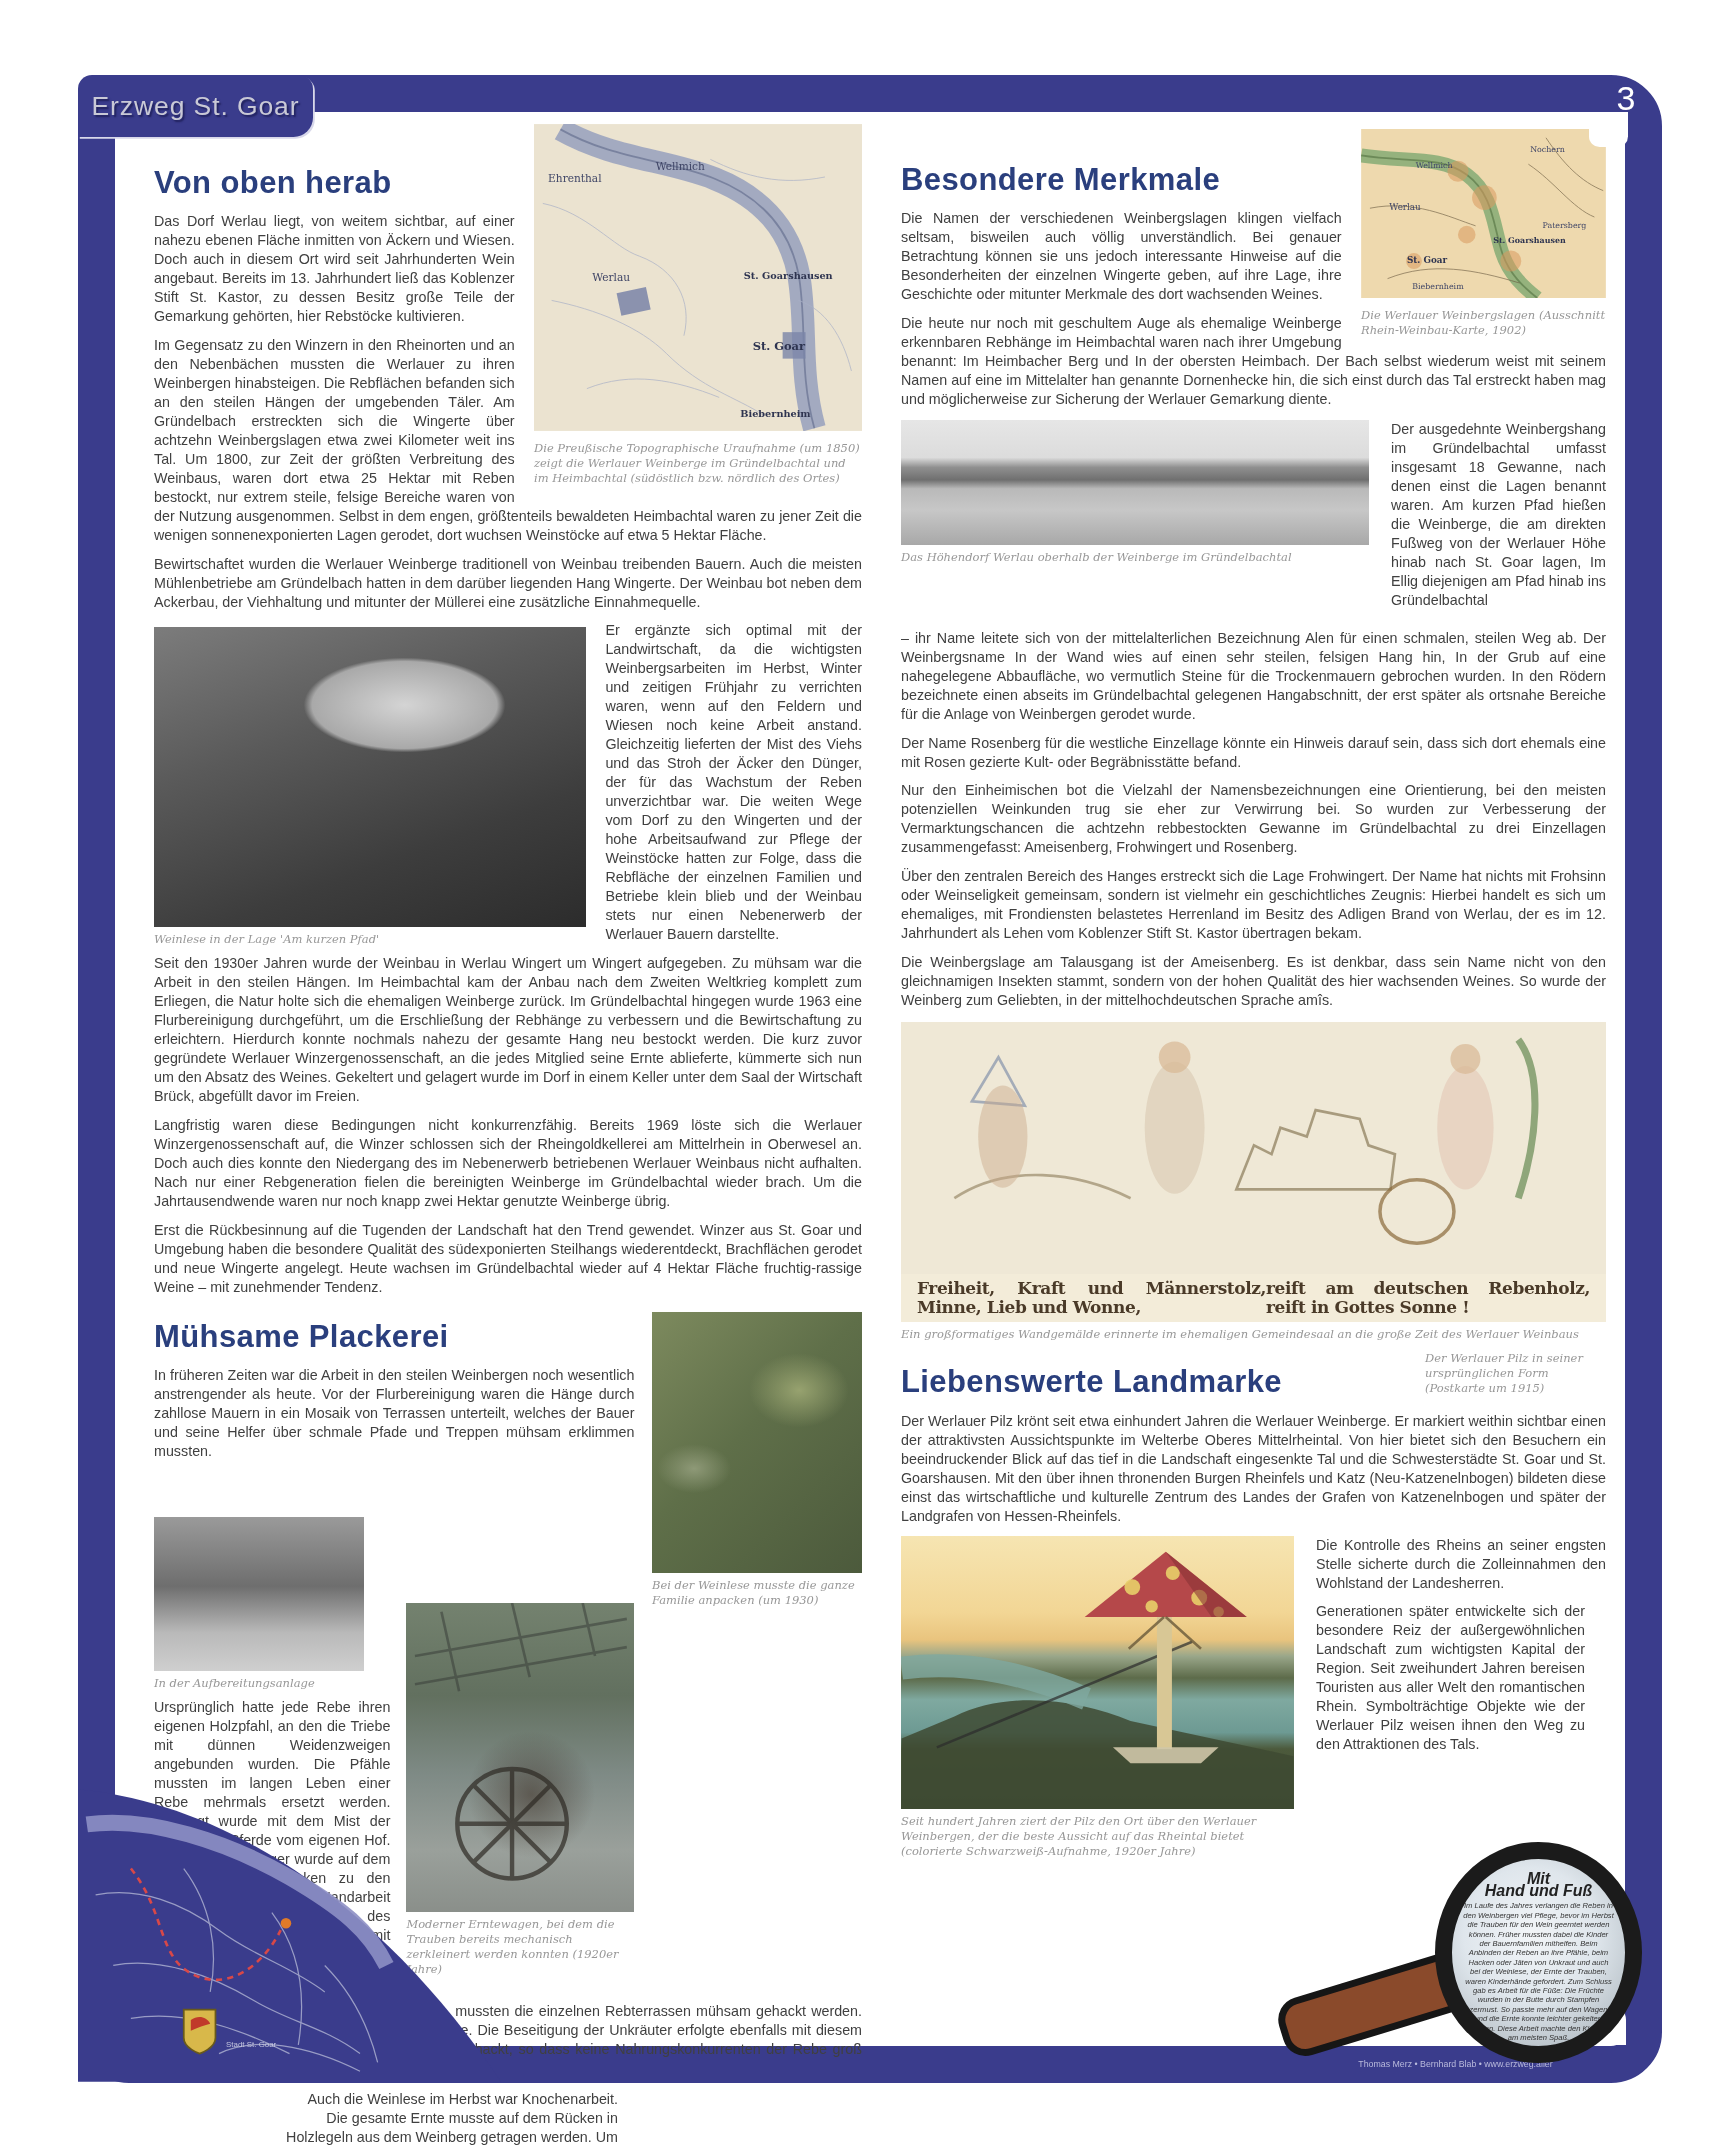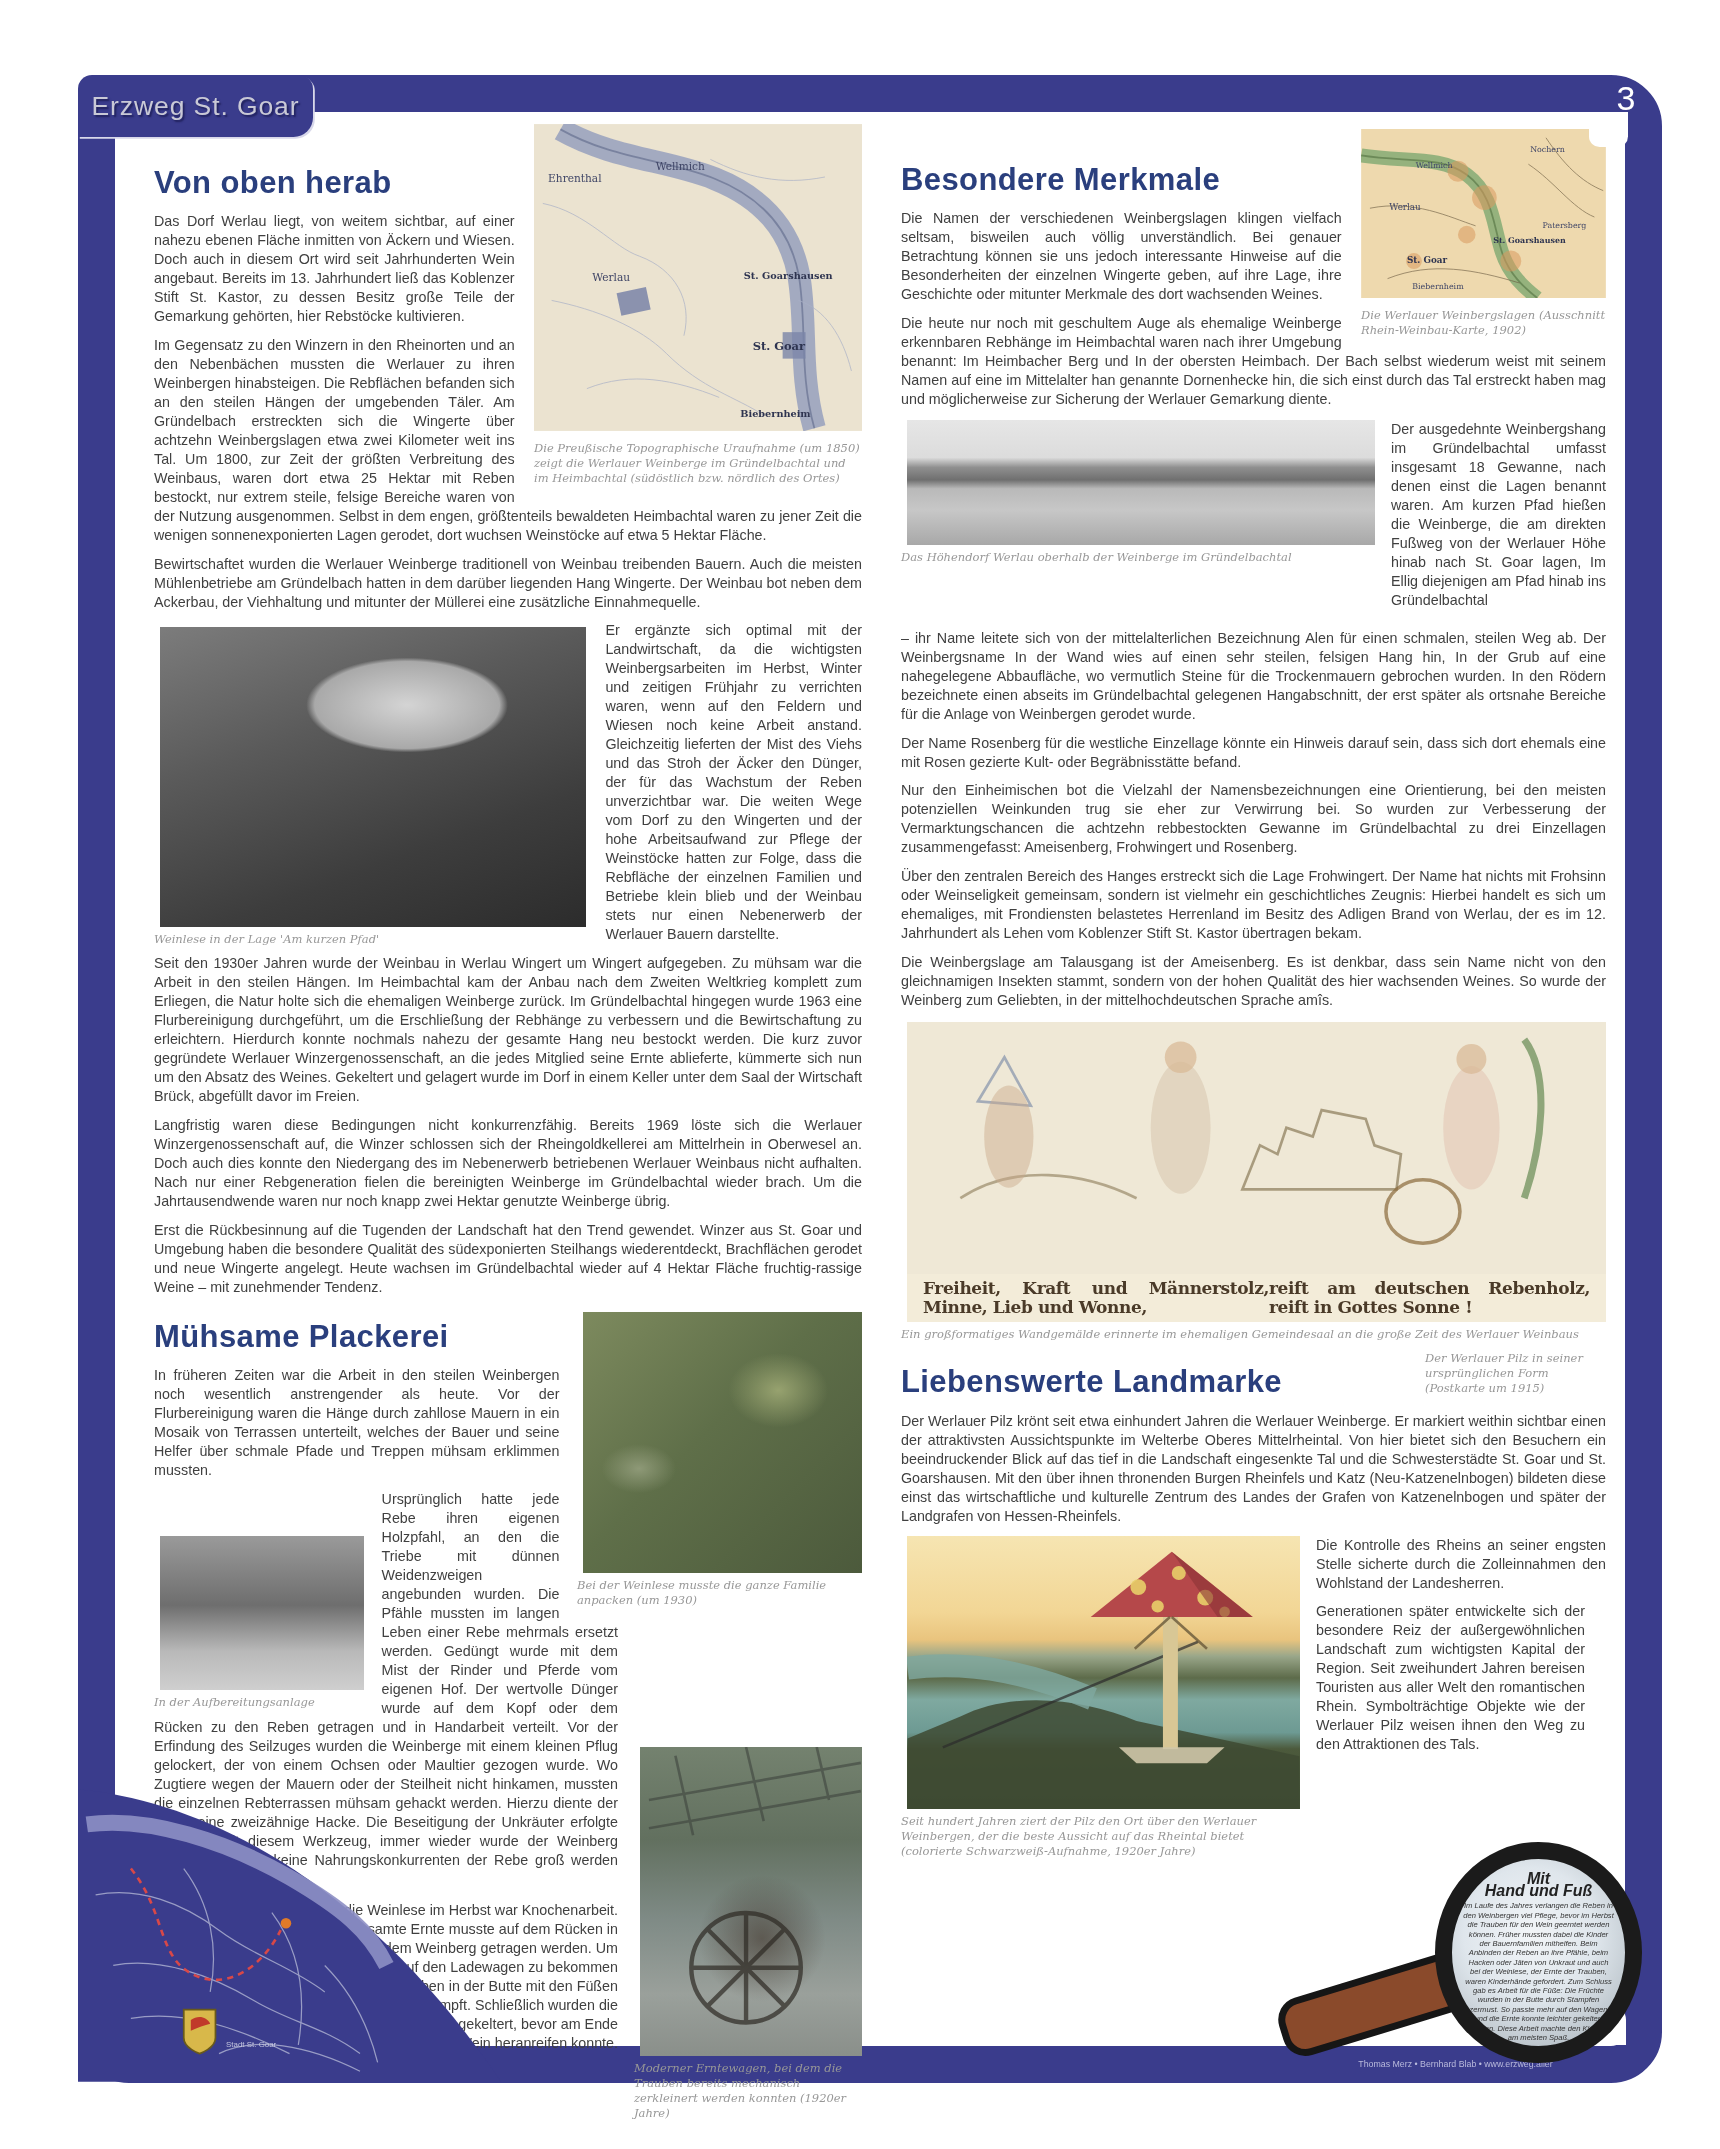--- a/index.html
+++ b/index.html
@@ -43,7 +43,7 @@
   .row{display:flex;gap:22px;margin:10.6px 0 9.7px 0;}
   .row2{display:flex;gap:22px;margin:5.3px 0 0 0;}
   
-  .ph{position:relative;overflow:hidden;margin-left:6px;}
+  .ph{position:relative;overflow:hidden;}
   .ph-pan{height:125px;width:468px;background:linear-gradient(#e6e6e6 0%,#dcdcdc 30%,#8f8f8f 38%,#6f6f6f 48%,#b9b9b9 55%,#c7c7c7 72%,#a8a8a8 100%);}
   .ph-weinlese{height:300px;background:
       radial-gradient(168px 79px at 58% 26%,#d4d4d4 0%,#a9a9a9 55%,rgba(0,0,0,0) 60%),

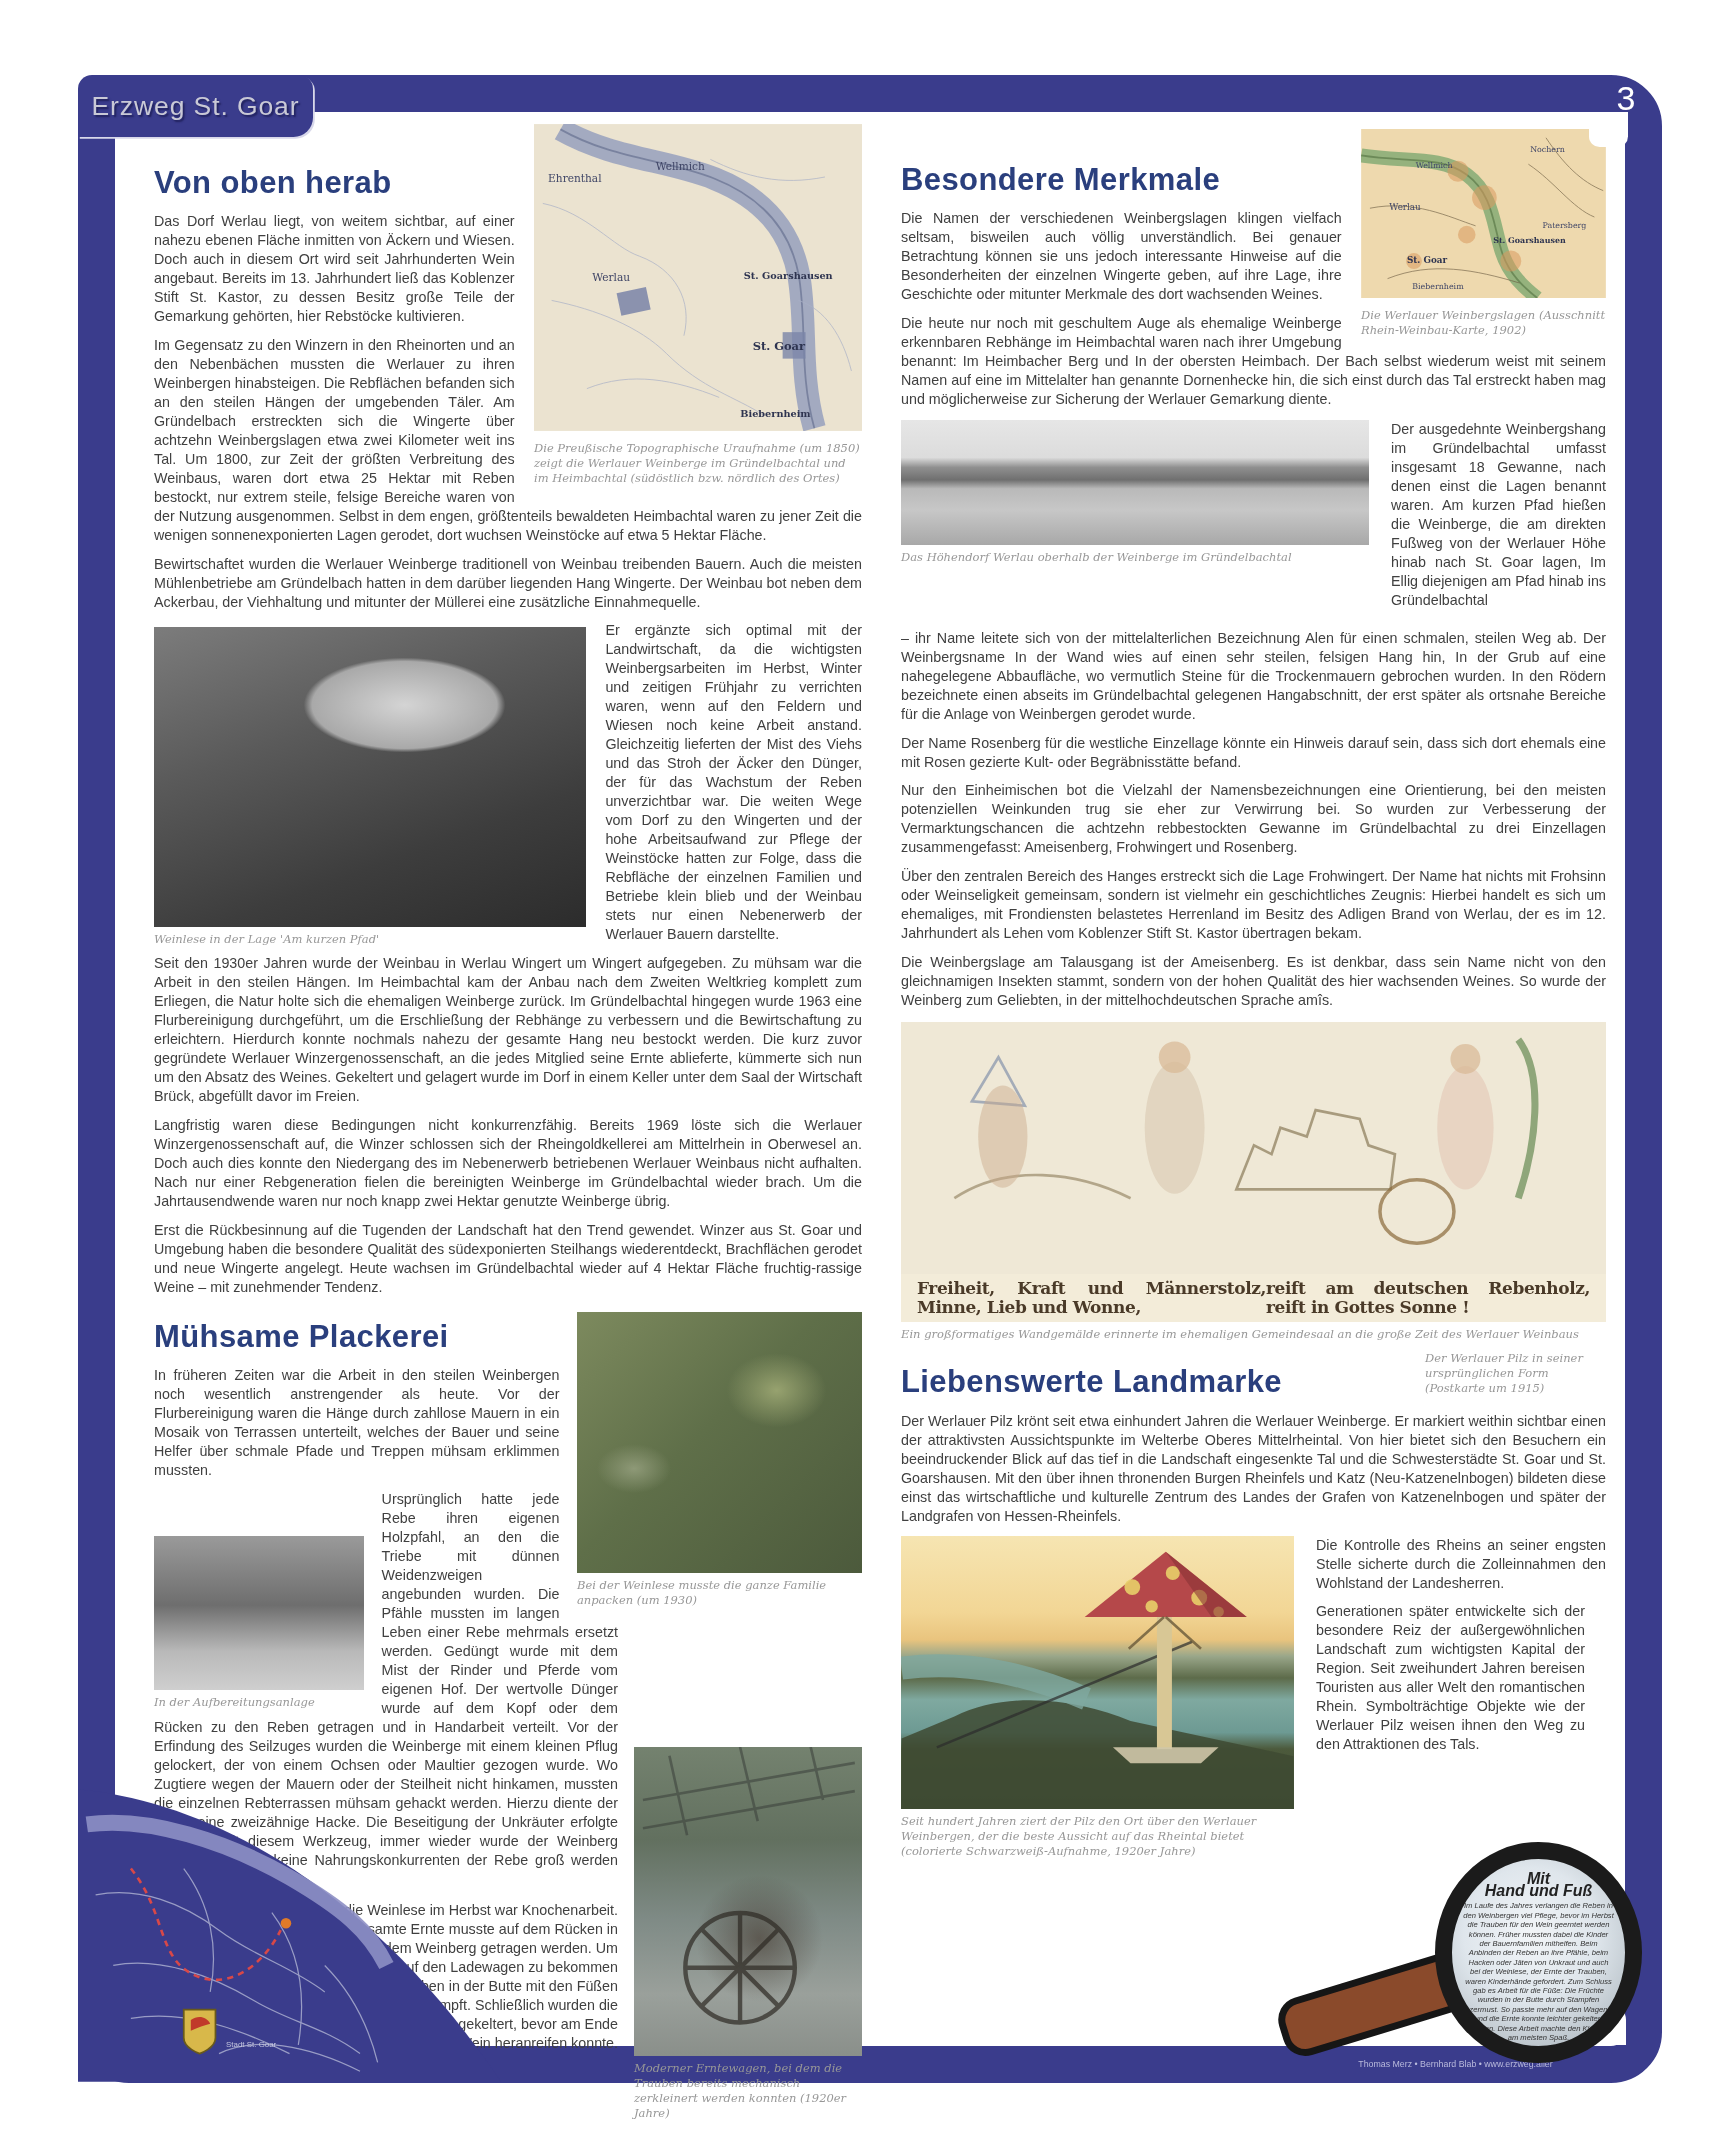--- a/index.html
+++ b/index.html
@@ -34,7 +34,7 @@
   
   .f-map-top{float:right;width:328px;margin:1.8px 0 7px 19.4px;}
   .f-weinlese{float:left;width:432px;margin:5.3px 19.4px 7px 0;}
-  .f-familie{float:right;width:285px;margin:5.3px 0 7px 17.6px;}
+  .f-familie{float:right;width:210px;margin:5.3px 0 7px 17.6px;}
   .f-aufbereitung{float:left;width:210px;margin:46px 17.6px 7px 0;}
   .f-erntewagen{float:right;width:228px;margin:132px 0 7px 16px;}
   .f-map1902{float:right;width:245px;margin:7px 0 8.8px 19.4px;}

